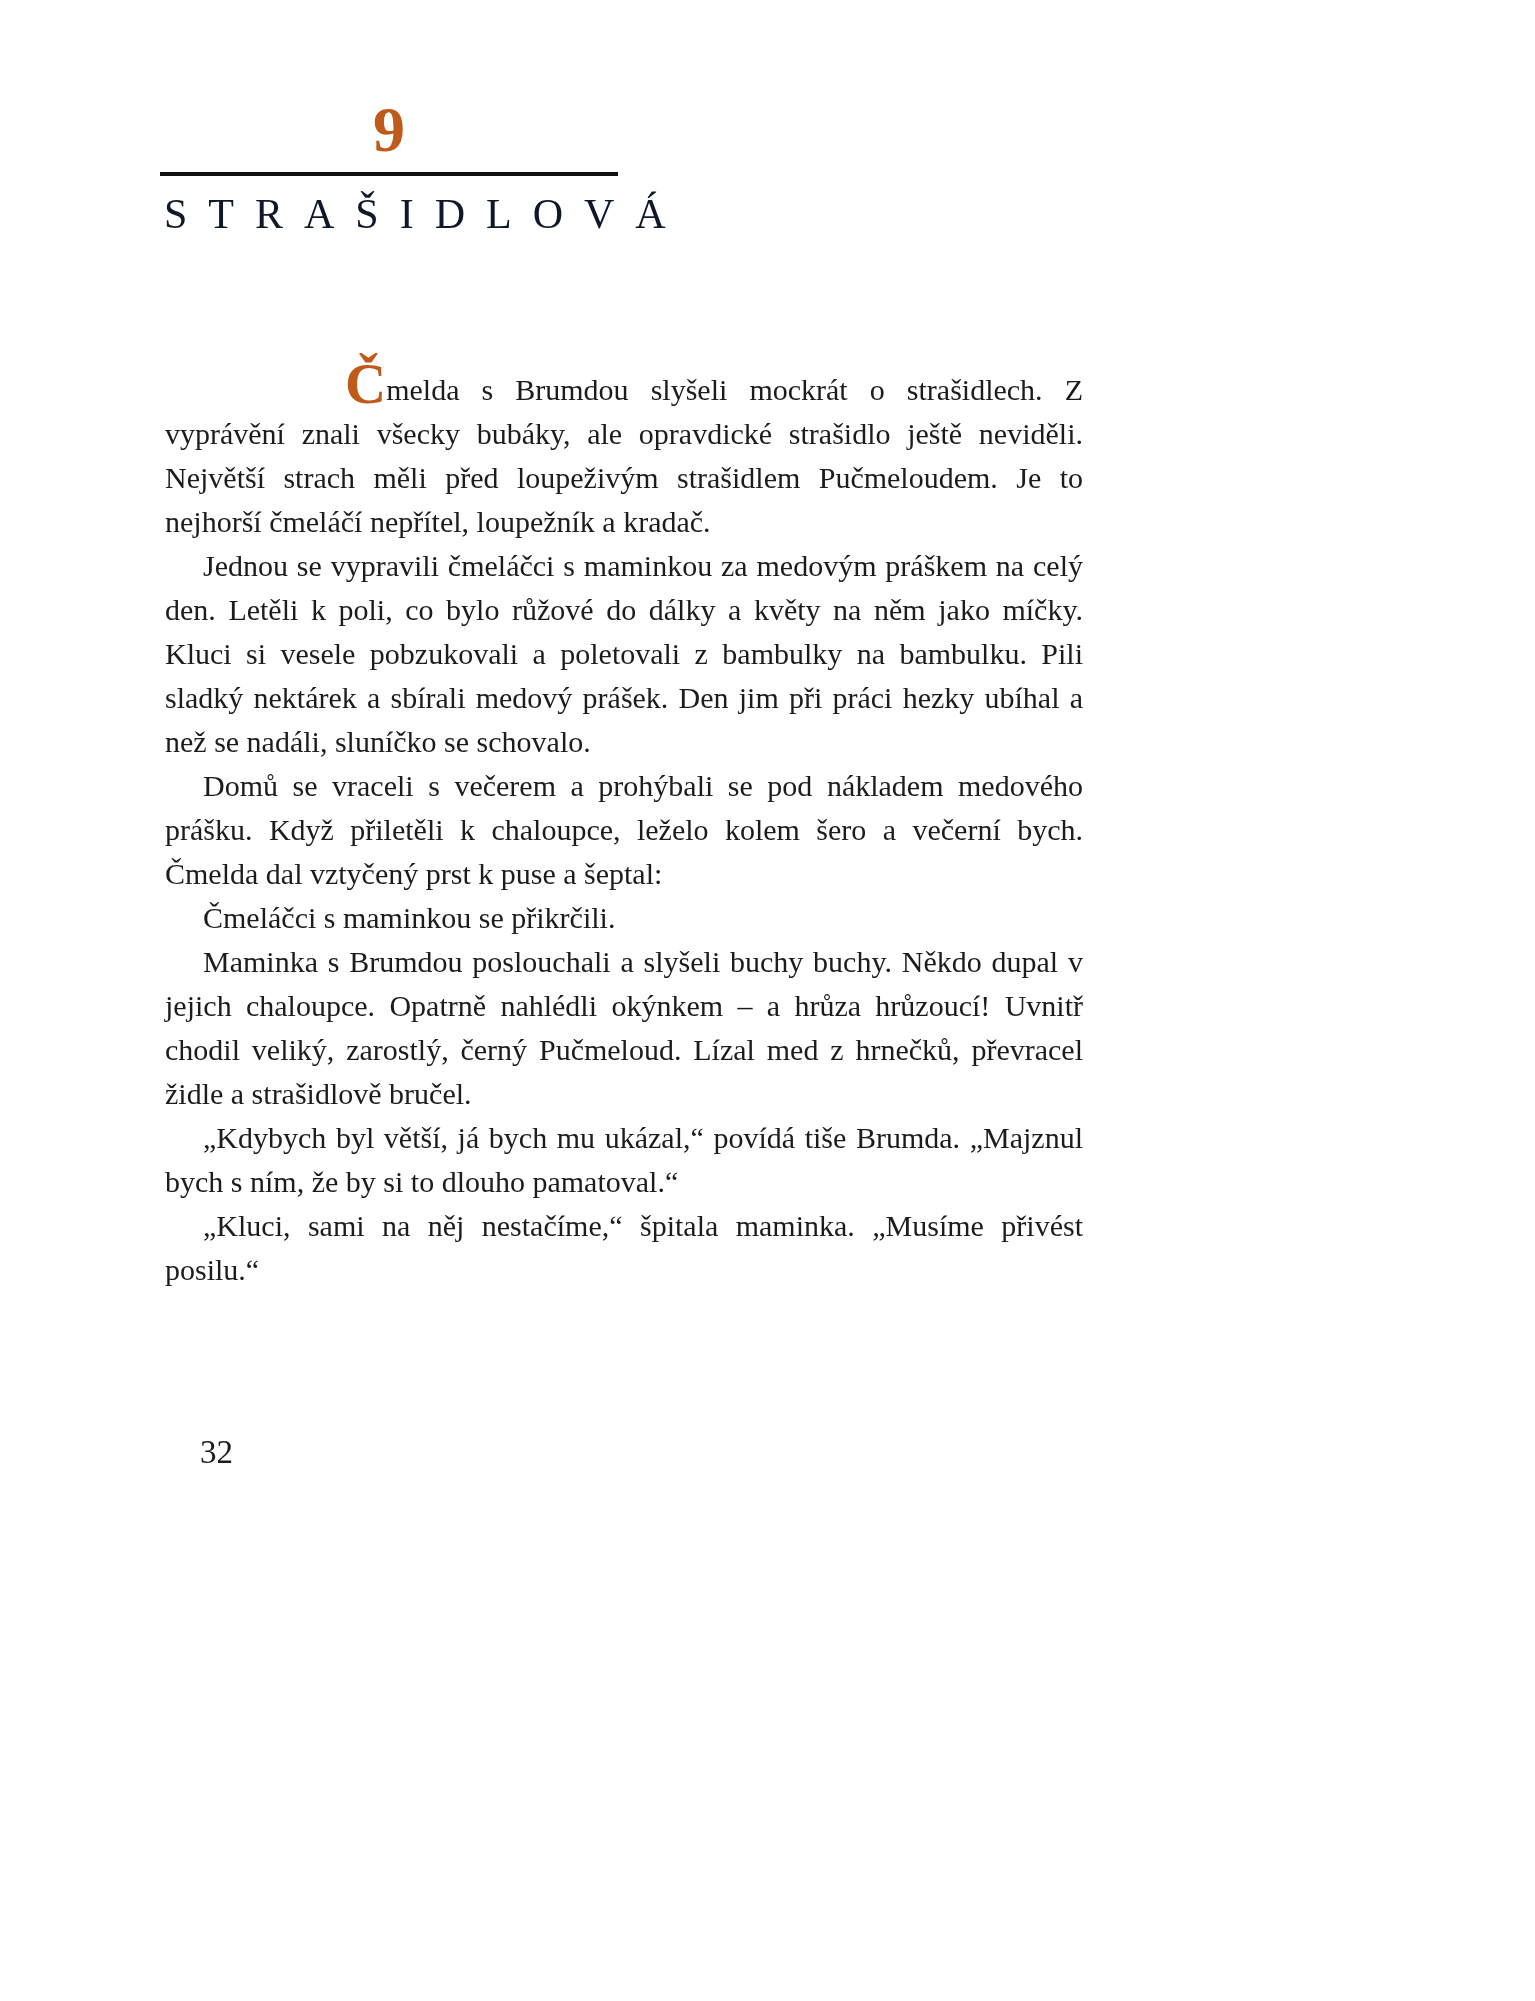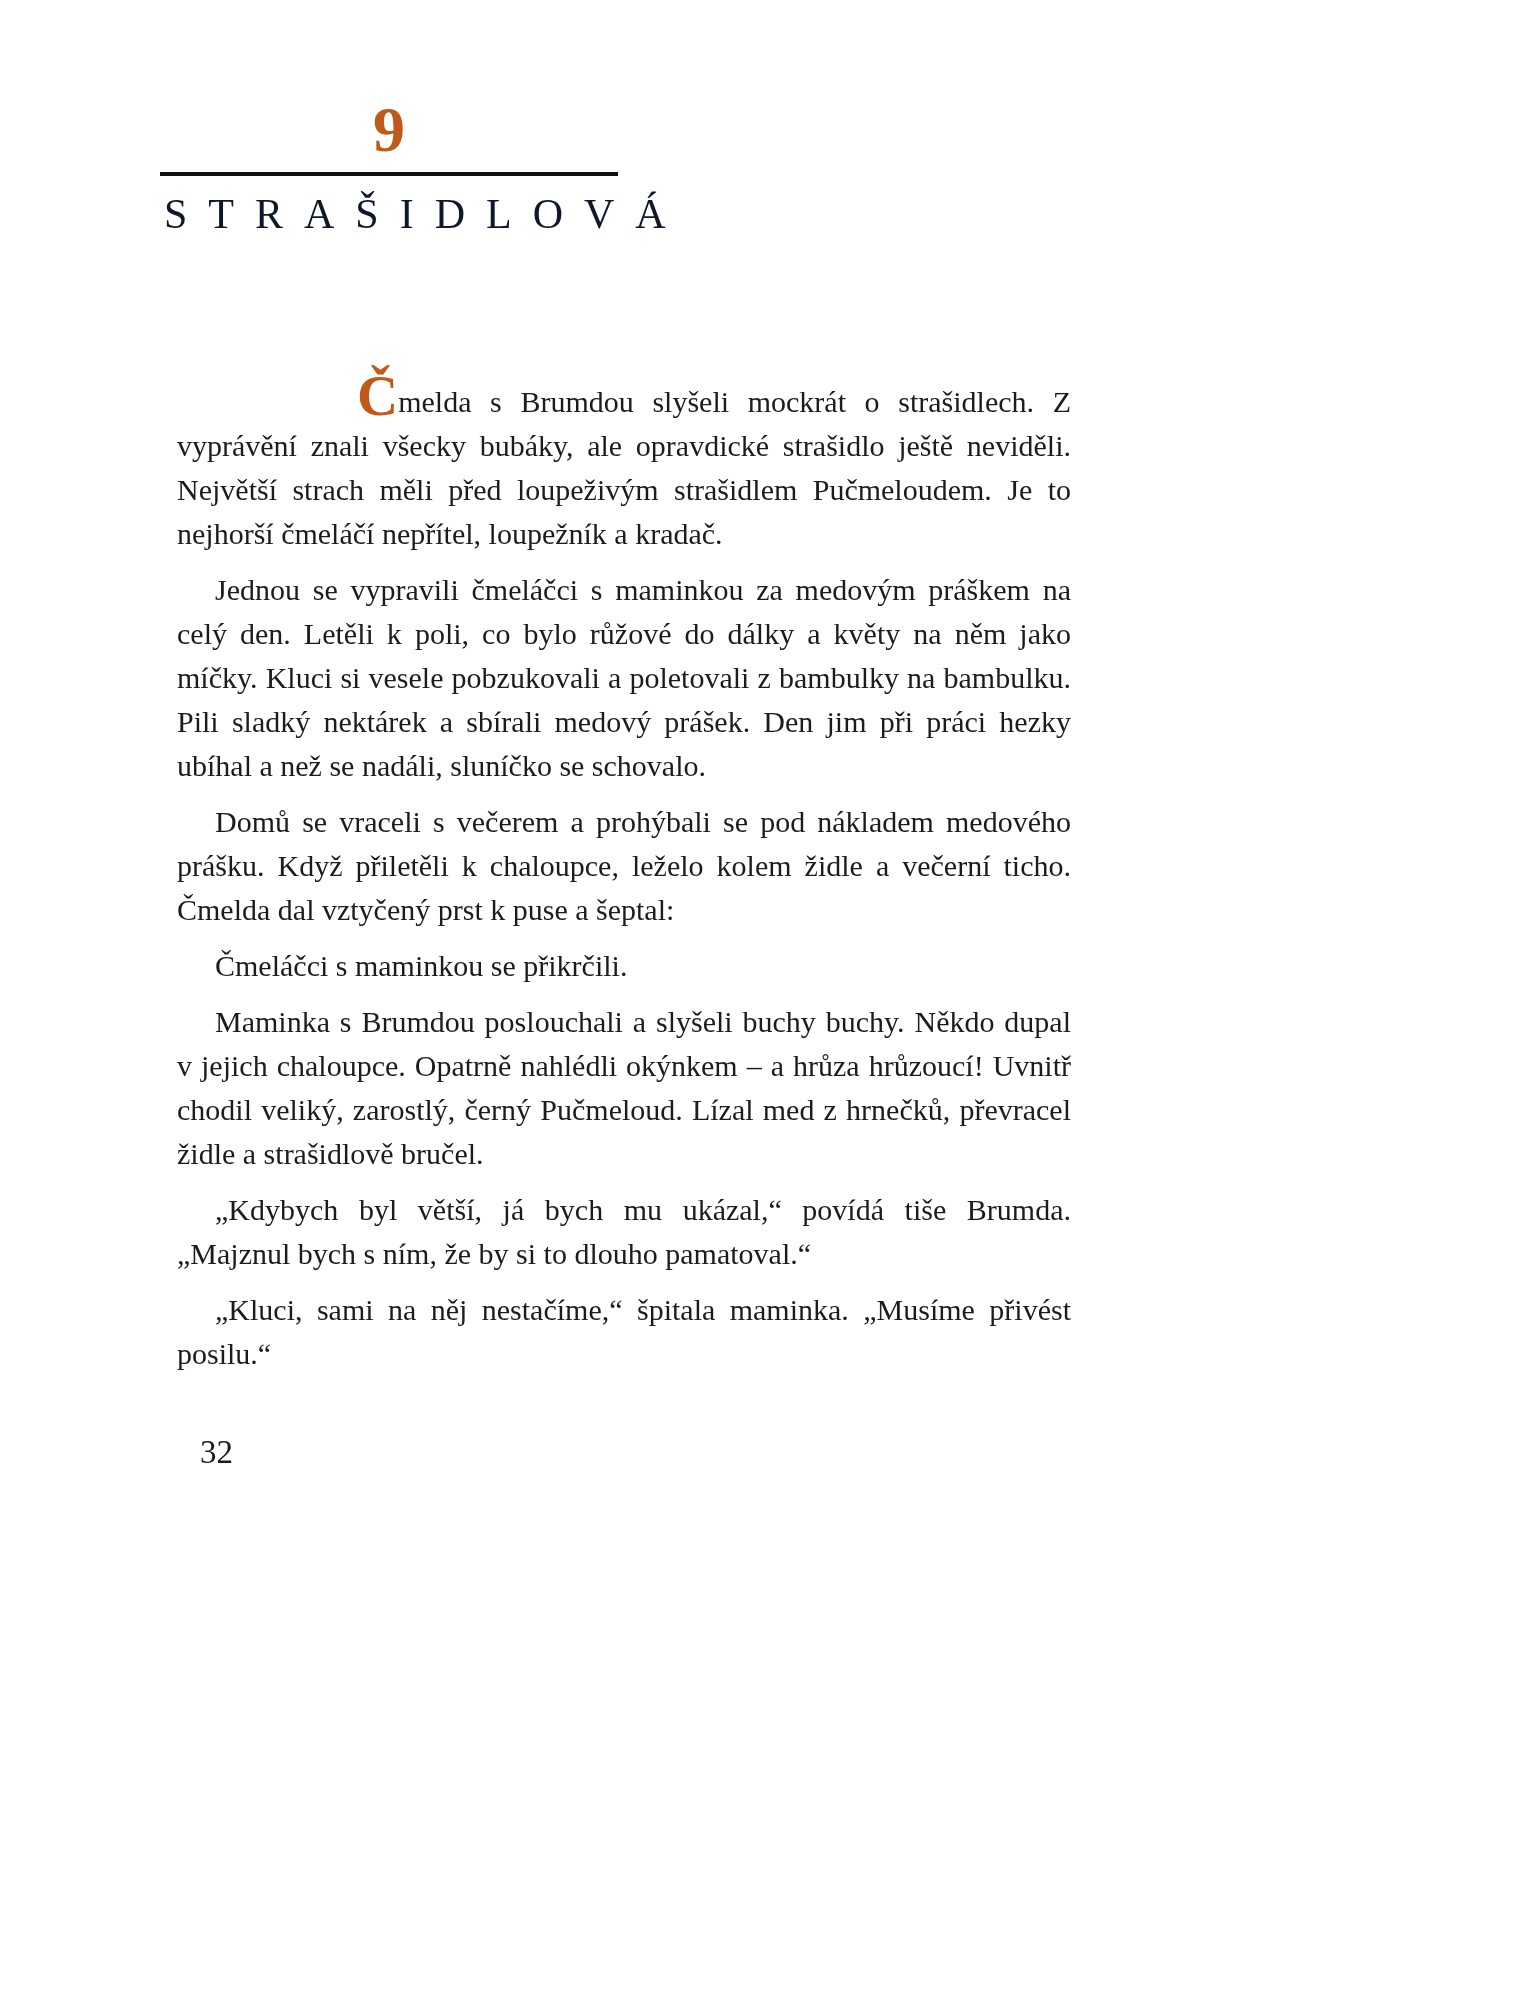--- a/index.html
+++ b/index.html
@@ -58,7 +58,7 @@
     color: #1c1c1c;
   }
   .text-block p {
-    margin: 12px;
+    margin: 0;
     padding: 0;
     text-indent: 38px;
   }

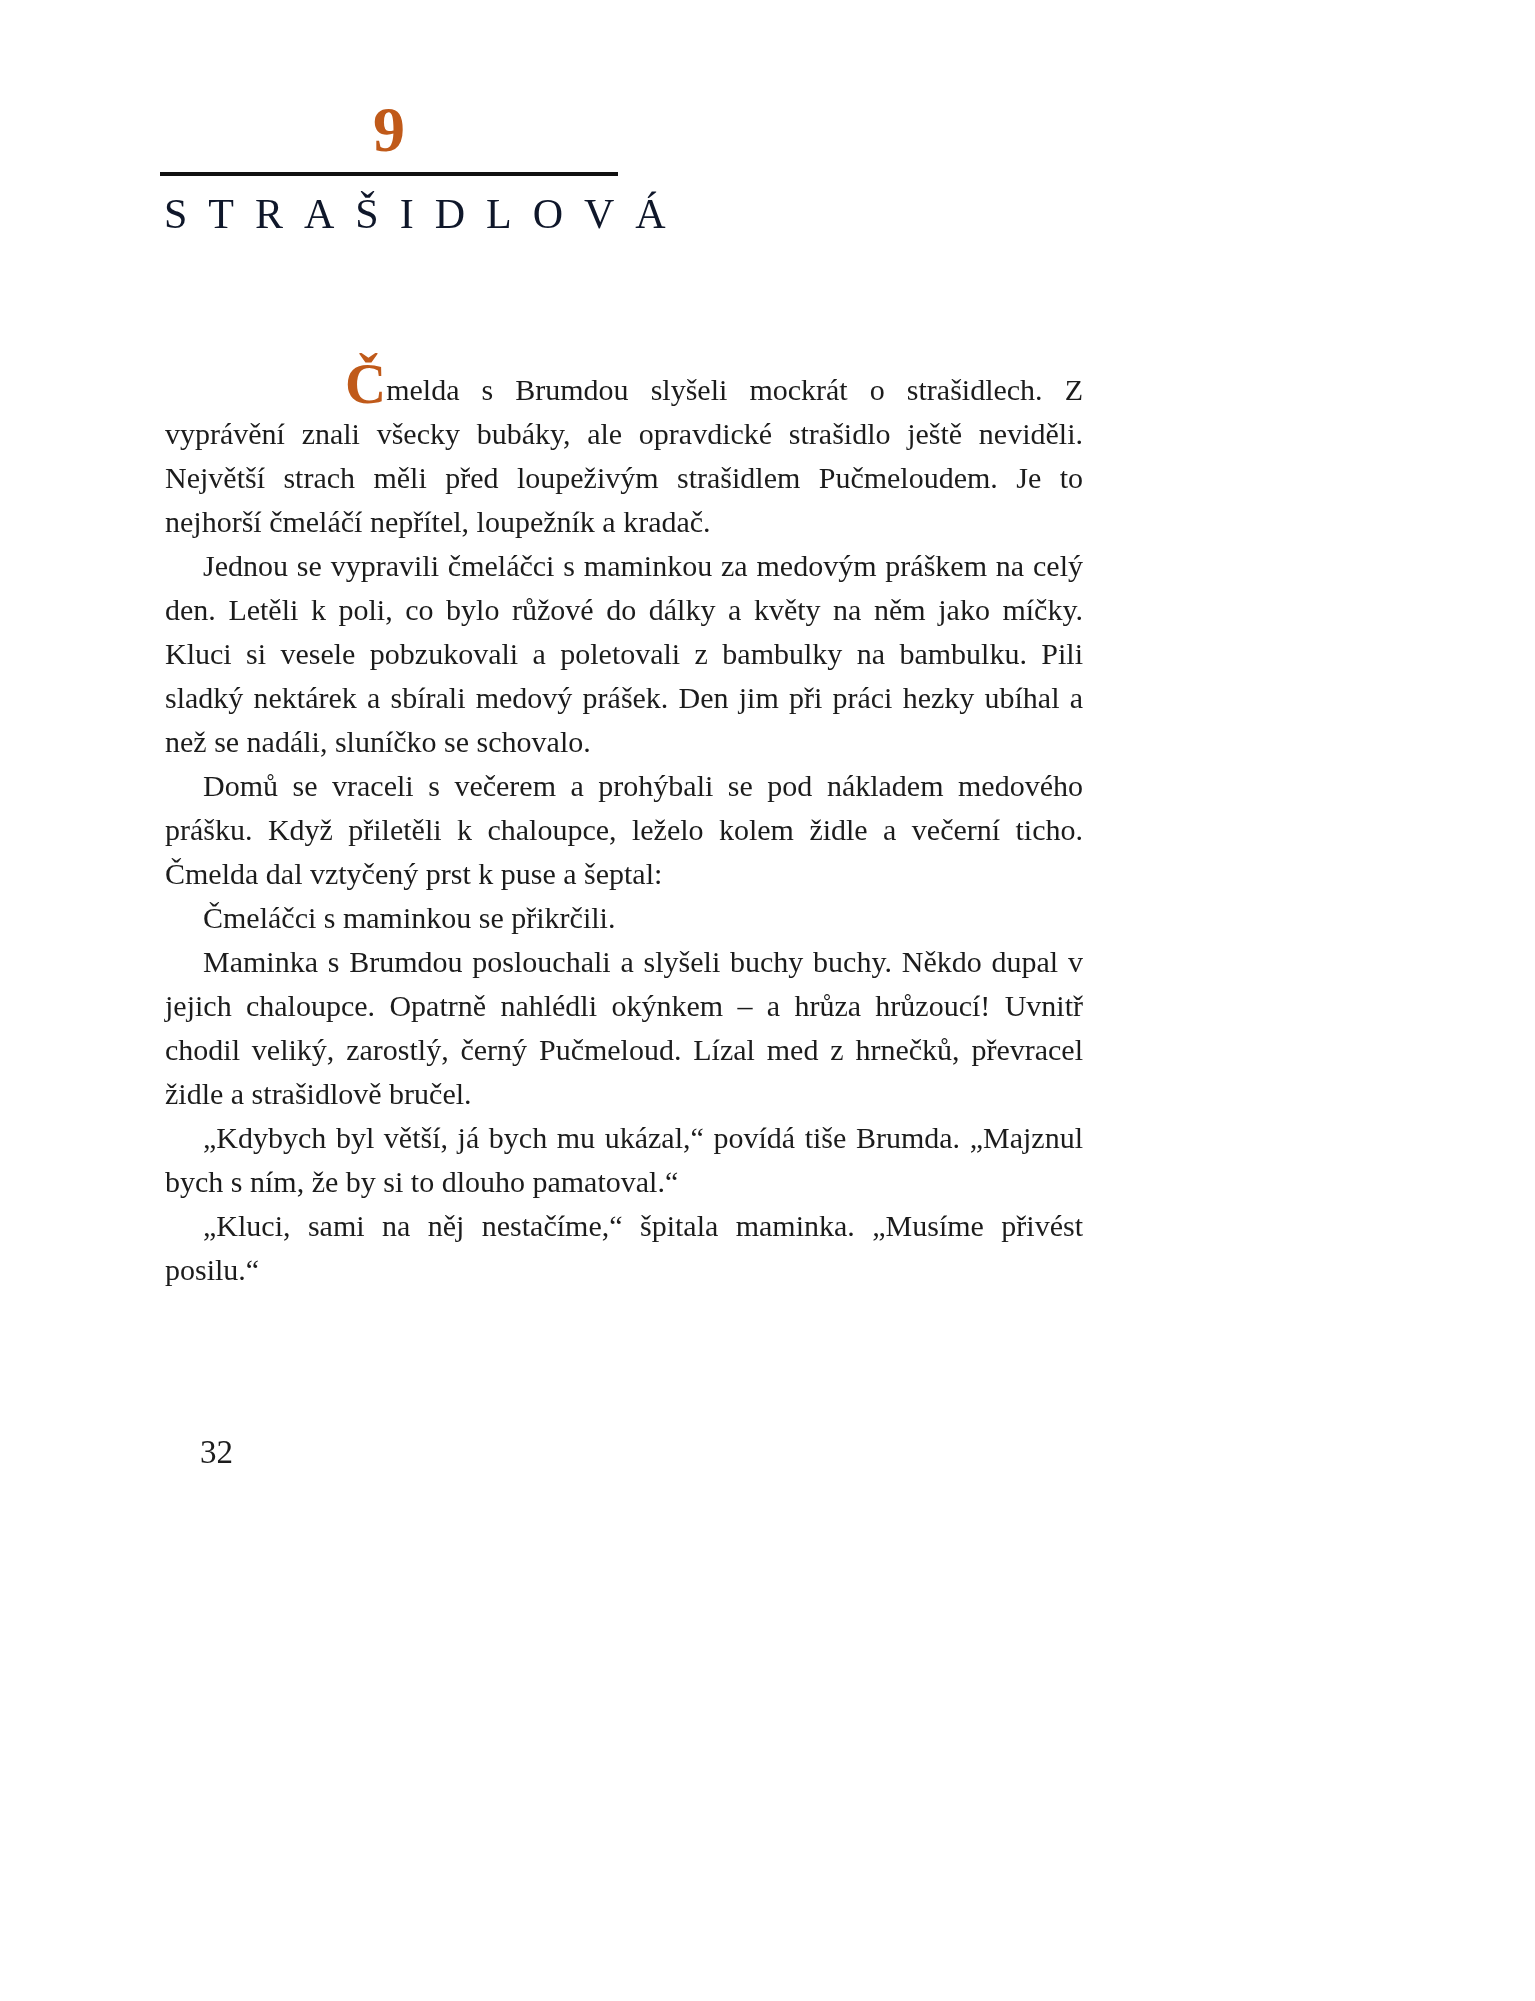--- a/index.html
+++ b/index.html
@@ -98,7 +98,7 @@
     <p class="first-para"><span class="drop-cap accent" style="color: rgb(192, 90, 26);">Č</span><span>melda s Brumdou slyšeli mockrát o strašidlech. Z vyprávění znali všecky bubáky, ale opravdické strašidlo ještě neviděli. Největší strach měli před loupeživým strašidlem Pučmeloudem. Je to nejhorší čmeláčí nepřítel, loupežník a kradač.</span></p>
     <div>
         <p>Jednou se vypravili čmeláčci s maminkou za medovým práškem na celý den. Letěli k poli, co bylo růžové do dálky a květy na něm jako míčky. Kluci si vesele pobzukovali a poletovali z bambulky na bambulku. Pili sladký nektárek a sbírali medový prášek. Den jim při práci hezky ubíhal a než se nadáli, sluníčko se schovalo.</p>
-        <p>Domů se vraceli s večerem a prohýbali se pod nákladem medového prášku. Když přiletěli k chaloupce, leželo kolem židle a večerní ticho. Čmelda dal vztyčený prst k puse a šeptal:</p>
+        <p>Domů se vraceli s večerem a prohýbali se pod nákladem medového prášku. Když přiletěli k chaloupce, leželo kolem šero a večerní bych. Čmelda dal vztyčený prst k puse a šeptal:</p>
         <p>Čmeláčci s maminkou se přikrčili.</p>
         <p>Maminka s Brumdou poslouchali a slyšeli buchy buchy. Někdo dupal v jejich chaloupce. Opatrně nahlédli okýnkem – a hrůza hrůzoucí! Uvnitř chodil veliký, zarostlý, černý Pučmeloud. Lízal med z hrnečků, převracel židle a strašidlově bručel.</p>
         <p>„Kdybych byl větší, já bych mu ukázal,“ povídá tiše Brumda. „Majznul bych s ním, že by si to dlouho pamatoval.“</p>

